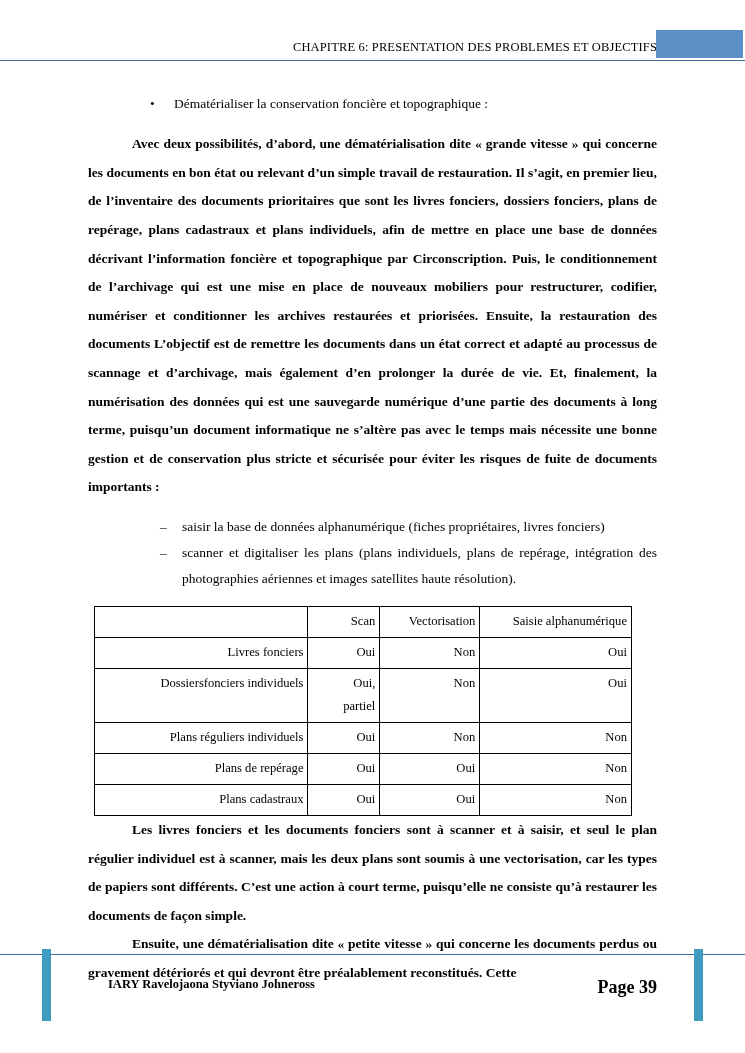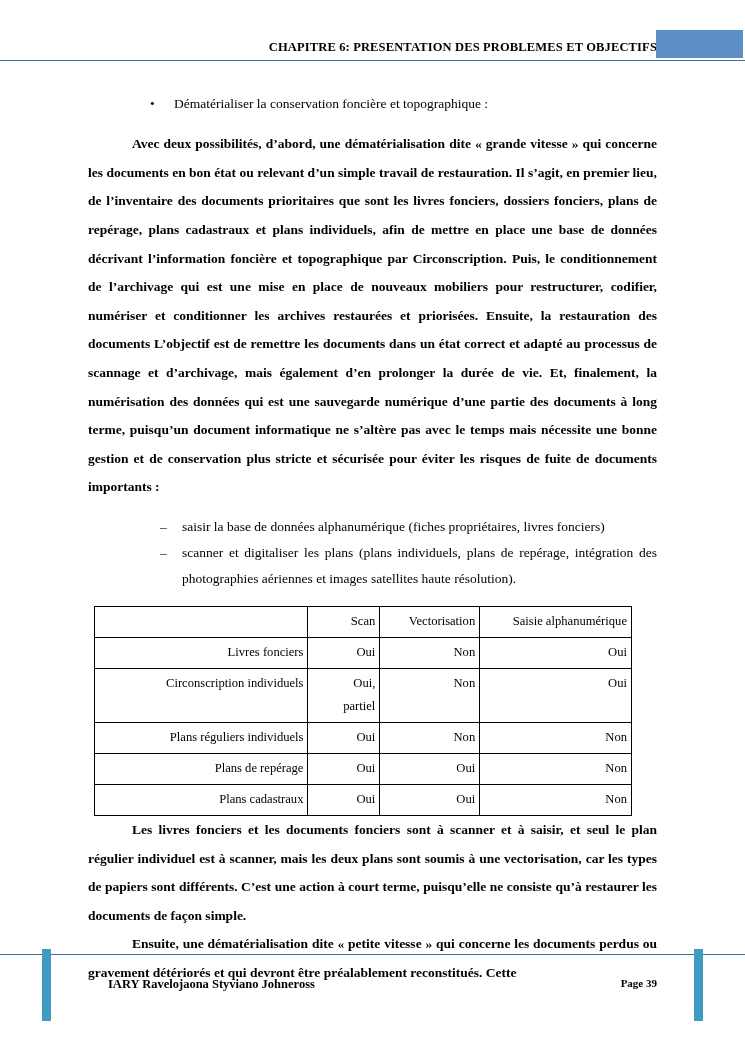--- a/index.html
+++ b/index.html
@@ -31,7 +31,7 @@
     width: 657px;
     text-align: right;
     font-size: 12.5px;
-    font-weight: bold;
+    font-weight: normal;
     letter-spacing: 0.15px;
   }
   .header-block {

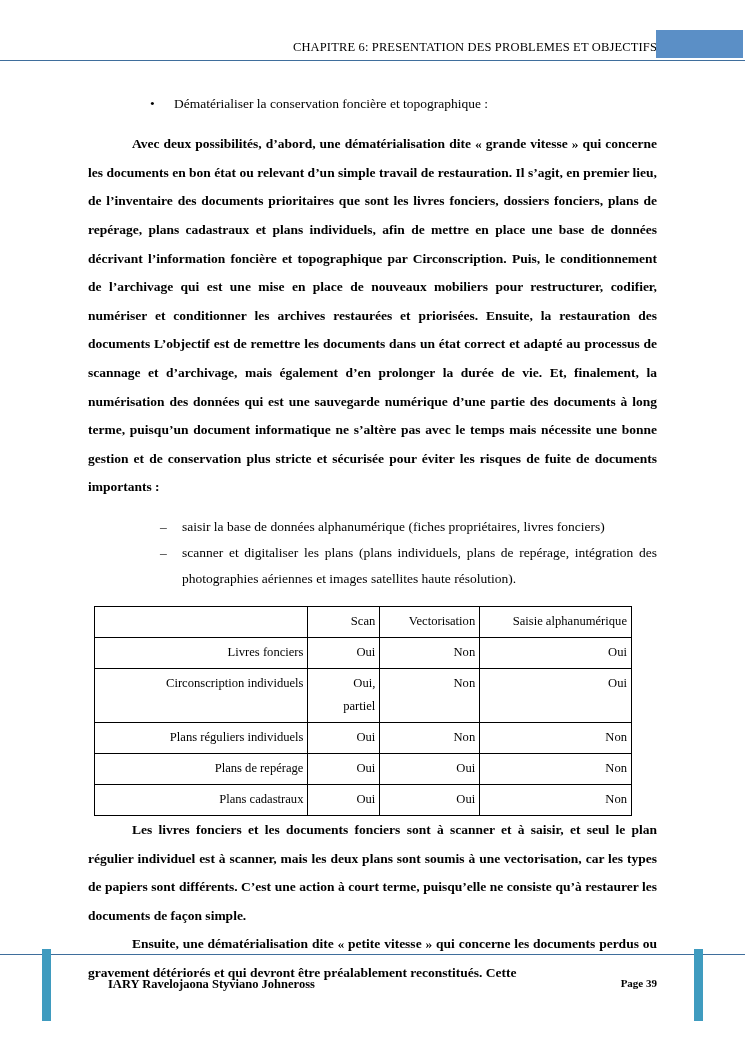--- a/index.html
+++ b/index.html
@@ -259,7 +259,7 @@
         <td>Oui</td>
       </tr>
       <tr>
-        <td>Circonscription individuels</td>
+        <td>Dossiersfonciers individuels</td>
         <td class="two-line">
           <span>Oui,</span>
           <span>partiel</span>

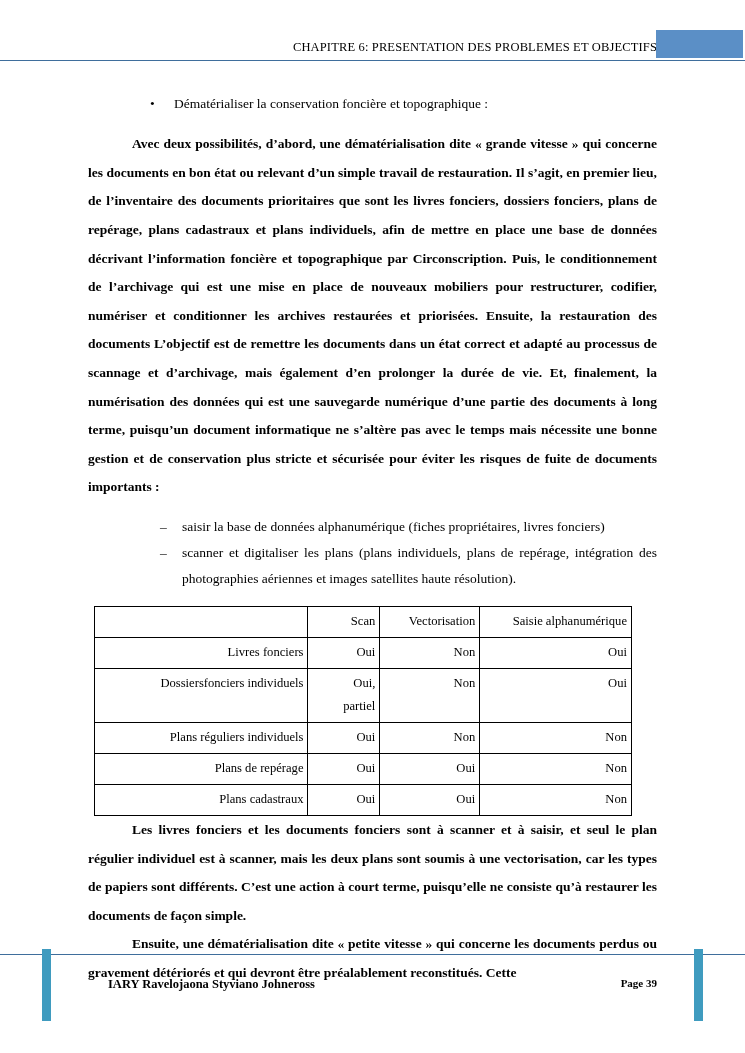--- a/index.html
+++ b/index.html
@@ -79,7 +79,7 @@
     position: absolute;
     right: 88px;
     top: 0;
-    font-size: 11px;
+    font-size: 18px;
     font-weight: bold;
   }
   .side-bar {

